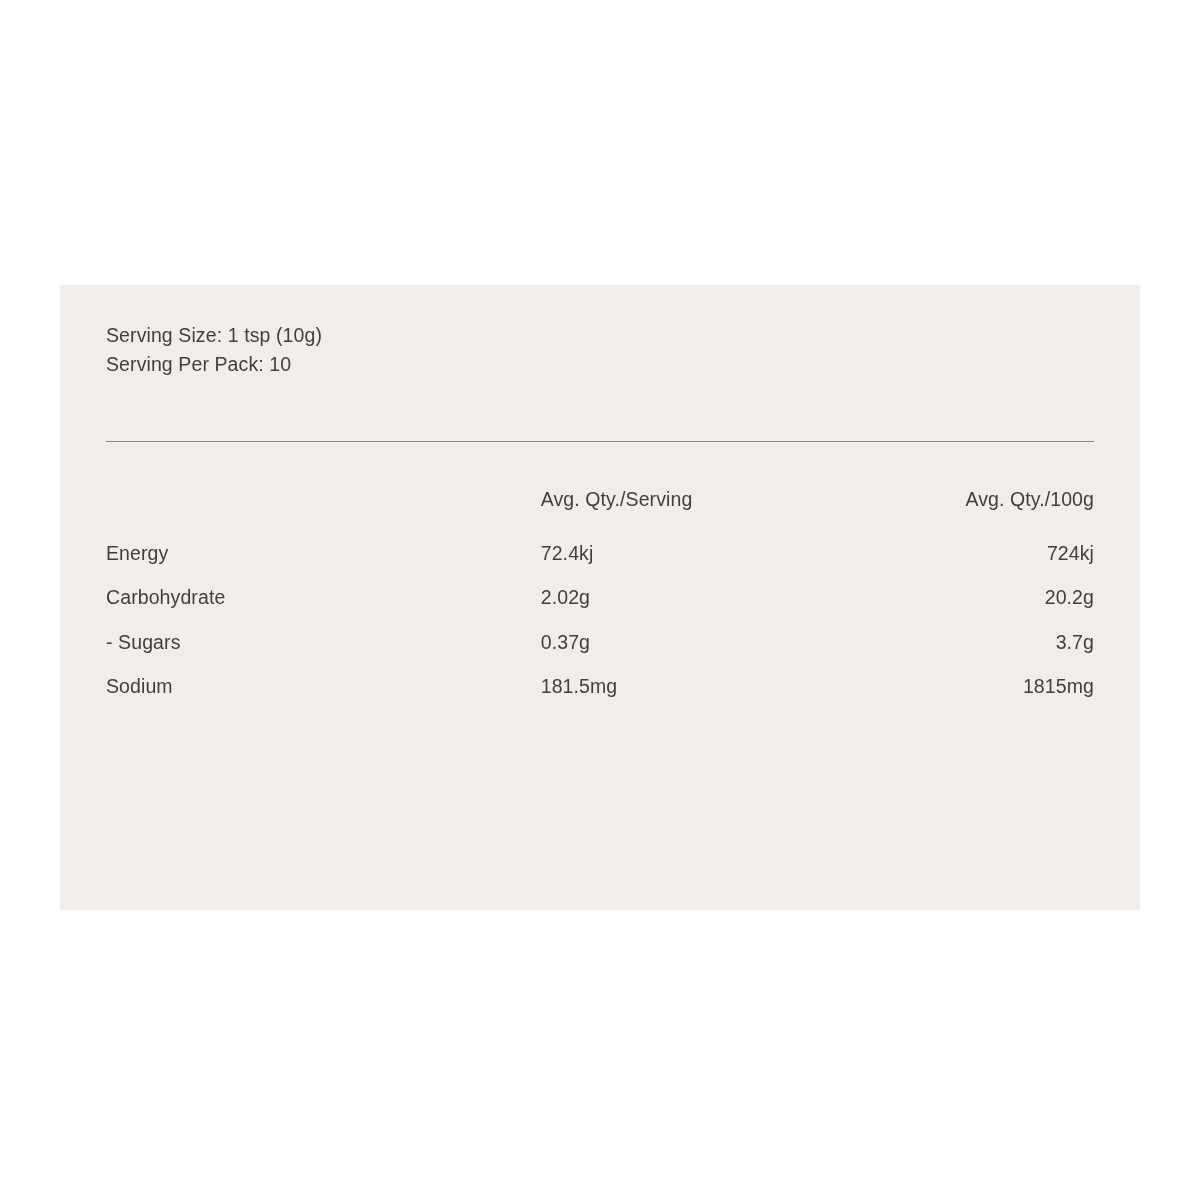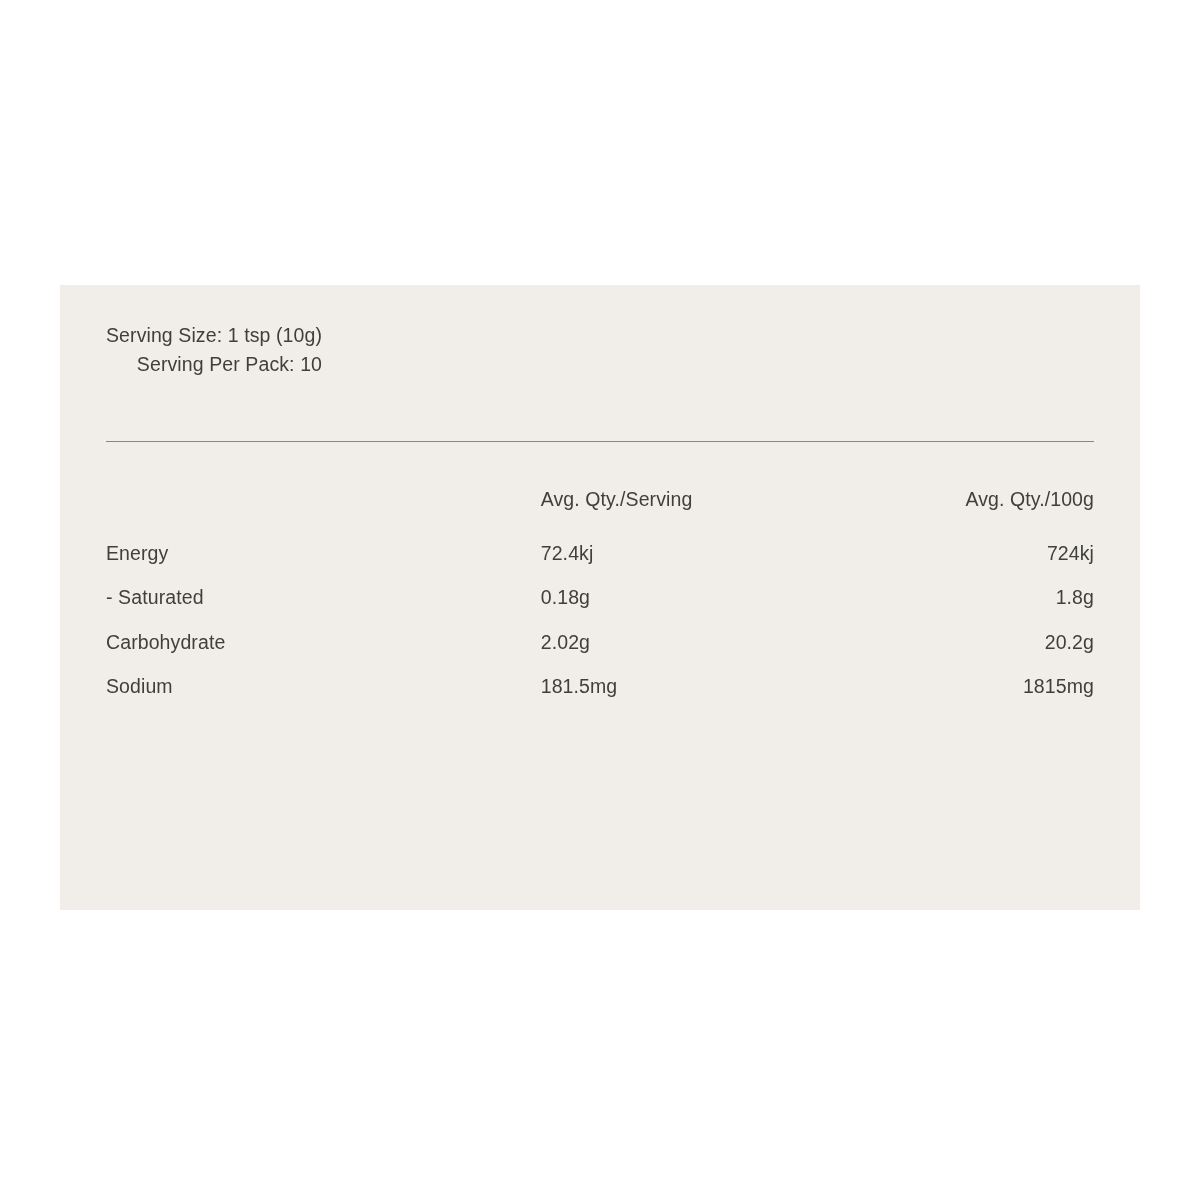--- a/index.html
+++ b/index.html
@@ -35,7 +35,6 @@
     line-height: 29px;
     color: #3f3f3d;
     letter-spacing: 0.1px;
-    text-align: right;
   }
   .serving-line {
     white-space: nowrap;

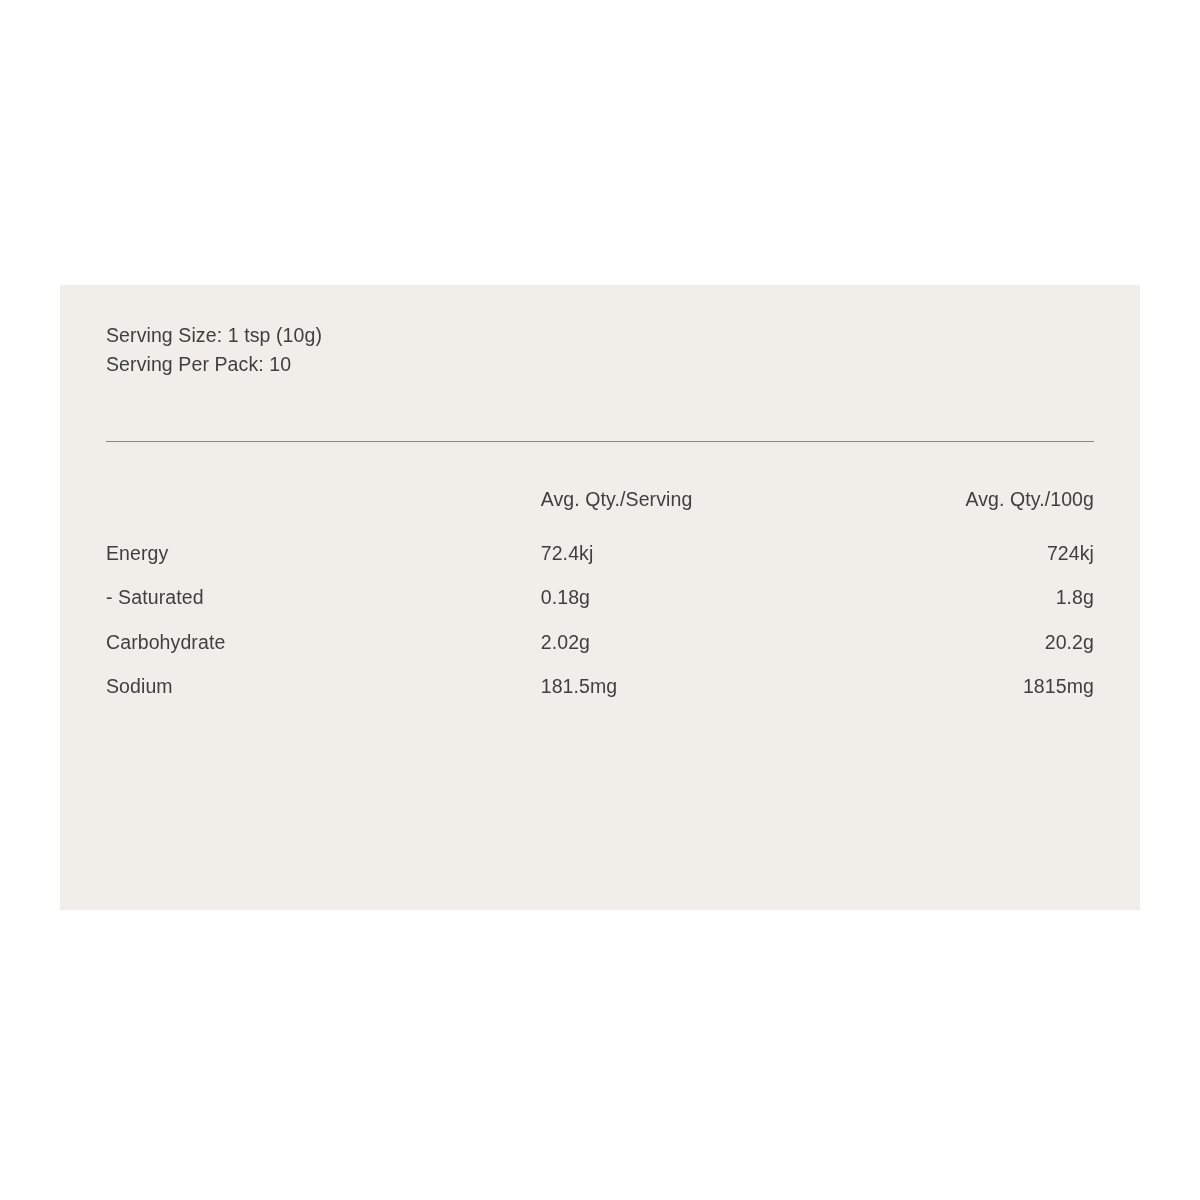--- a/index.html
+++ b/index.html
@@ -115,11 +115,6 @@
           <td class="col-hundred">724kj</td>
         </tr>
         <tr>
-          <td class="col-label">- Saturated</td>
-          <td class="col-serving">0.18g</td>
-          <td class="col-hundred">1.8g</td>
-        </tr>
-        <tr>
           <td class="col-label">Carbohydrate</td>
           <td class="col-serving">2.02g</td>
           <td class="col-hundred">20.2g</td>

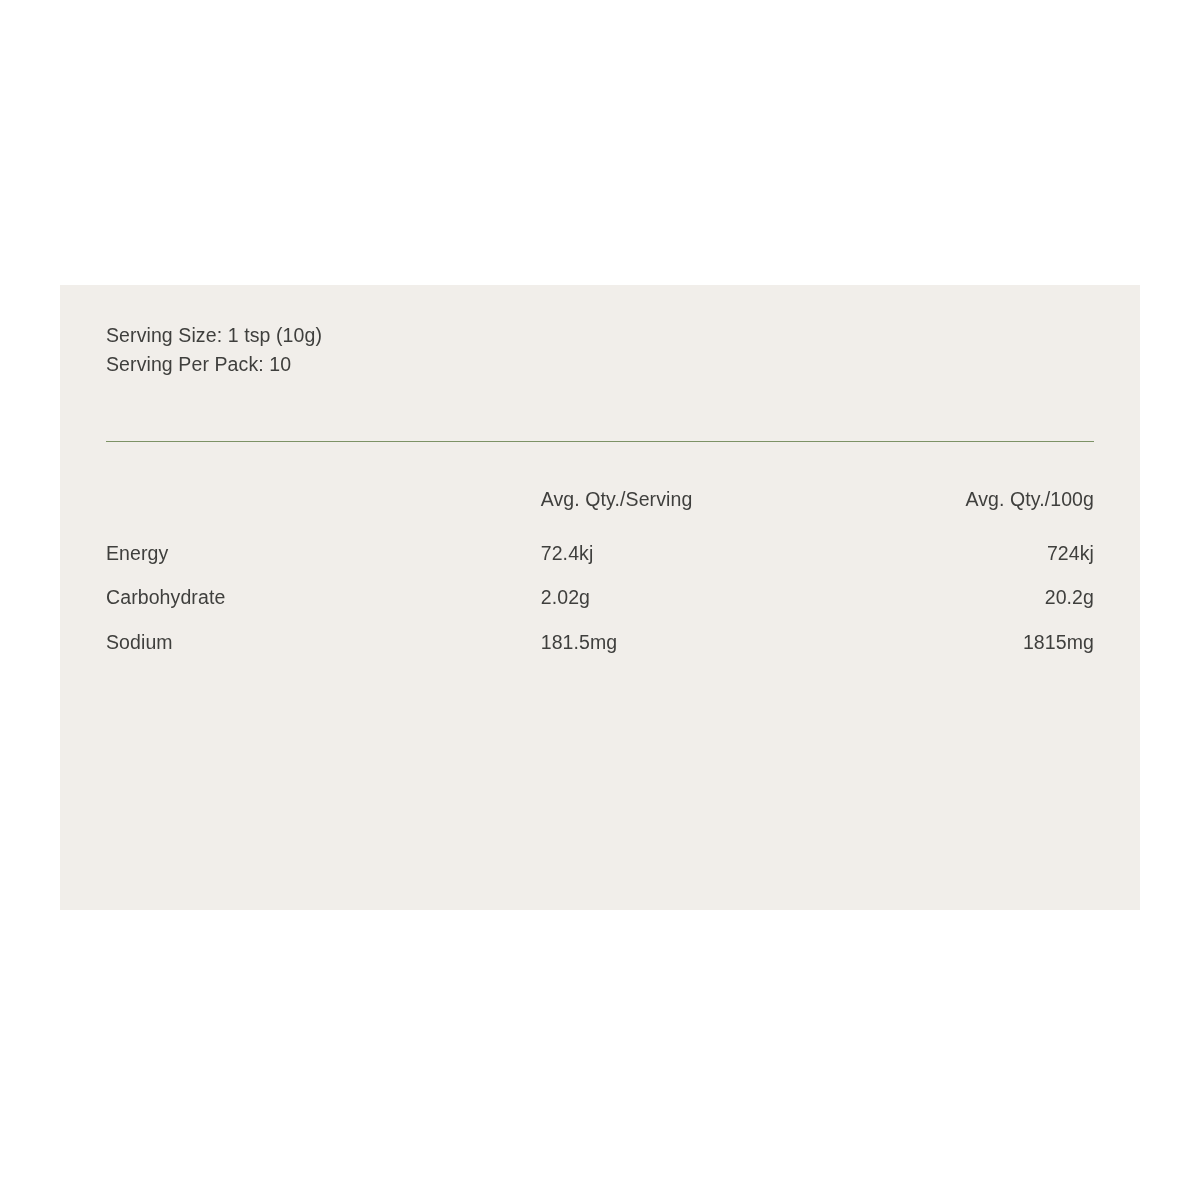--- a/index.html
+++ b/index.html
@@ -120,6 +120,11 @@
           <td class="col-hundred">20.2g</td>
         </tr>
         <tr>
+          <td class="col-label">- Sugars</td>
+          <td class="col-serving">0.37g</td>
+          <td class="col-hundred">3.7g</td>
+        </tr>
+        <tr>
           <td class="col-label">Sodium</td>
           <td class="col-serving">181.5mg</td>
           <td class="col-hundred">1815mg</td>

